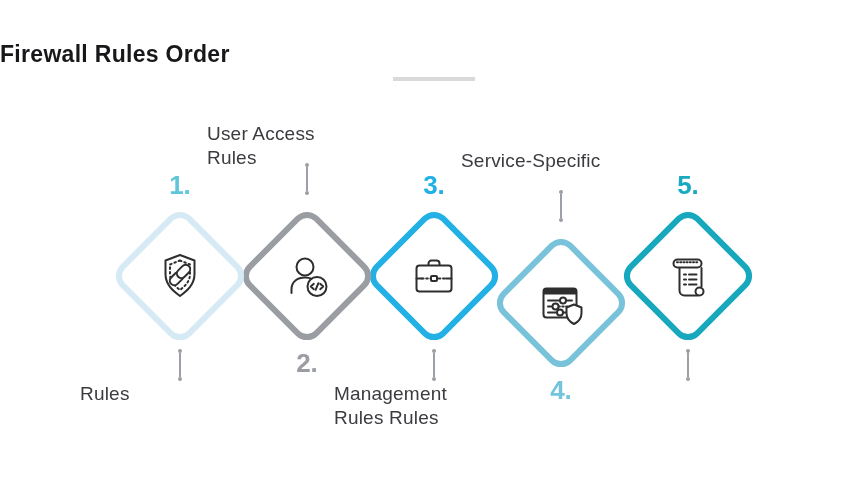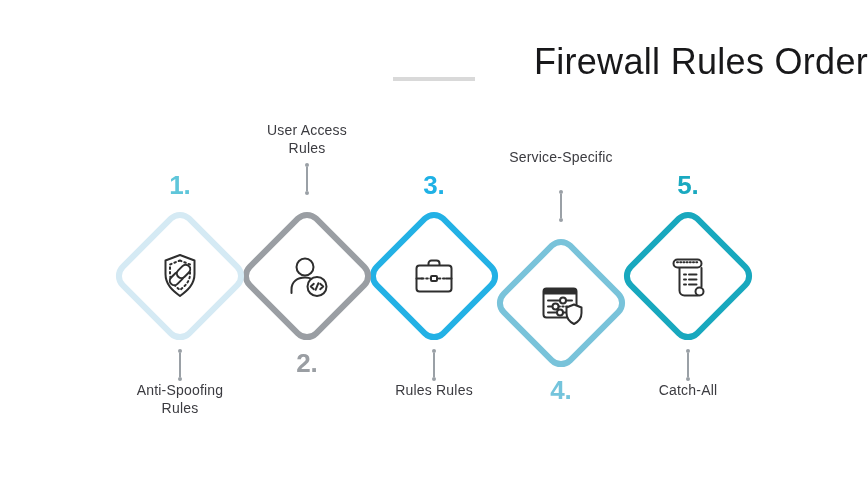--- a/index.html
+++ b/index.html
@@ -11,8 +11,8 @@
   body{font-family:"Liberation Sans","DejaVu Sans",sans-serif;}
   .canvas{position:relative;width:868px;height:488px;background:var(--c-background);overflow:hidden;}
 
-  .page-title{position:absolute;top:41px;left:0;width:100%;text-align:right;
-    font-size:36px;font-weight:400;letter-spacing:.3px;color:var(--c-title);}
+  .page-title{position:absolute;top:41px;left:0;width:100%;text-align:left;
+    font-size:23px;font-weight:700;letter-spacing:.3px;color:var(--c-title);}
   .title-underline{position:absolute;top:77px;left:393px;width:82px;height:4px;background:var(--c-underline);}
 
   .stage{position:absolute;top:0;width:200px;height:488px;}

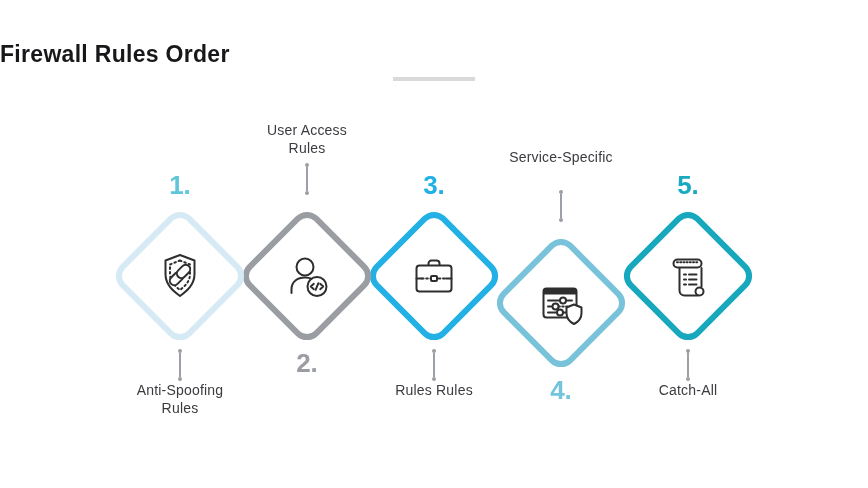--- a/index.html
+++ b/index.html
@@ -32,7 +32,7 @@
   .number-top{top:172px;}
   .number-bottom{top:350px;}
 
-  .stage-label{position:absolute;width:200px;text-align:center;font-size:14px;line-height:1.26;
+  .stage-label{position:absolute;width:200px;font-size:19px;line-height:1.26;
     color:var(--c-label);letter-spacing:.2px;}
   .label-top{top:122px;}
   .label-bottom{top:382px;}

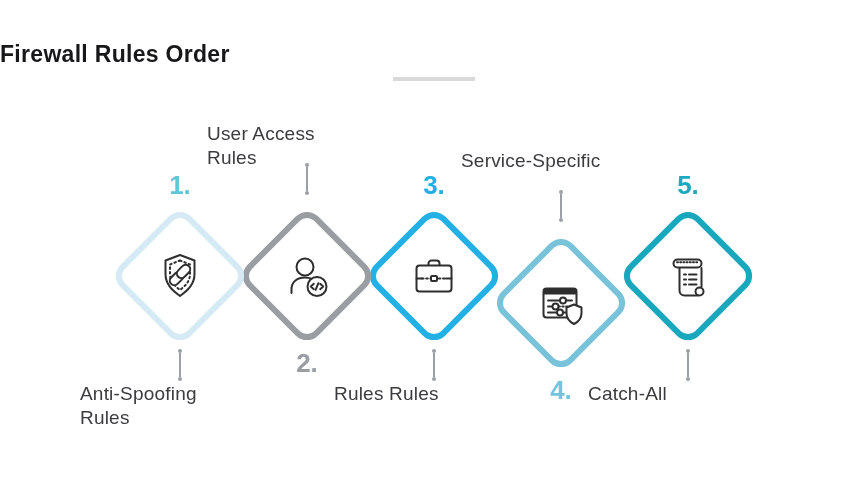--- a/index.html
+++ b/index.html
@@ -72,7 +72,6 @@
     </div>
     <div class="connector connector-bottom"></div>
     <div class="stage-label label-bottom">
-      <div>Anti-Spoofing</div>
       <div>Rules</div>
     </div>
   </div>

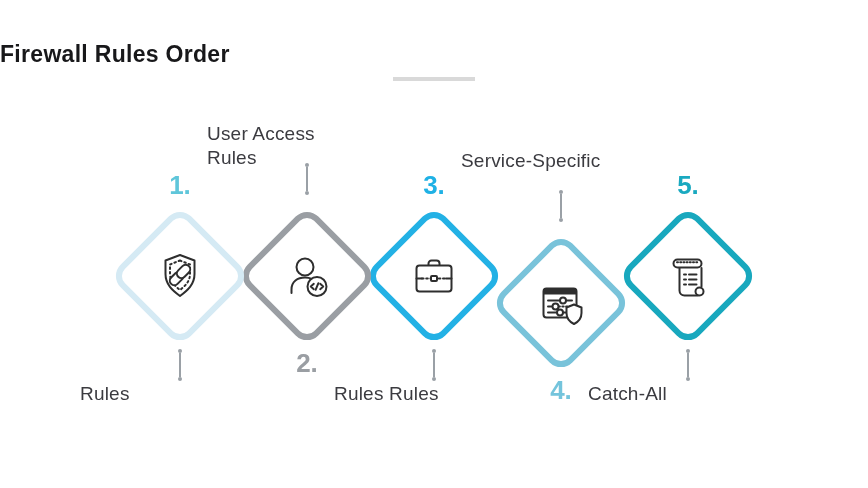--- a/index.html
+++ b/index.html
@@ -115,6 +115,7 @@
     </div>
     <div class="connector connector-bottom"></div>
     <div class="stage-label label-bottom">
+      <div>Management</div>
       <div>Rules Rules</div>
     </div>
   </div>

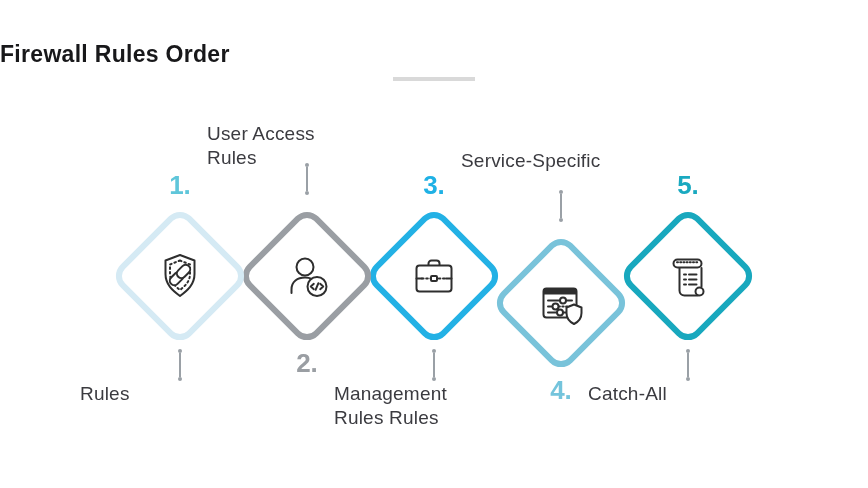--- a/index.html
+++ b/index.html
@@ -167,7 +167,6 @@
     </div>
     <div class="connector connector-bottom"></div>
     <div class="stage-label label-bottom">
-      <div>Catch-All</div>
     </div>
   </div>
 

